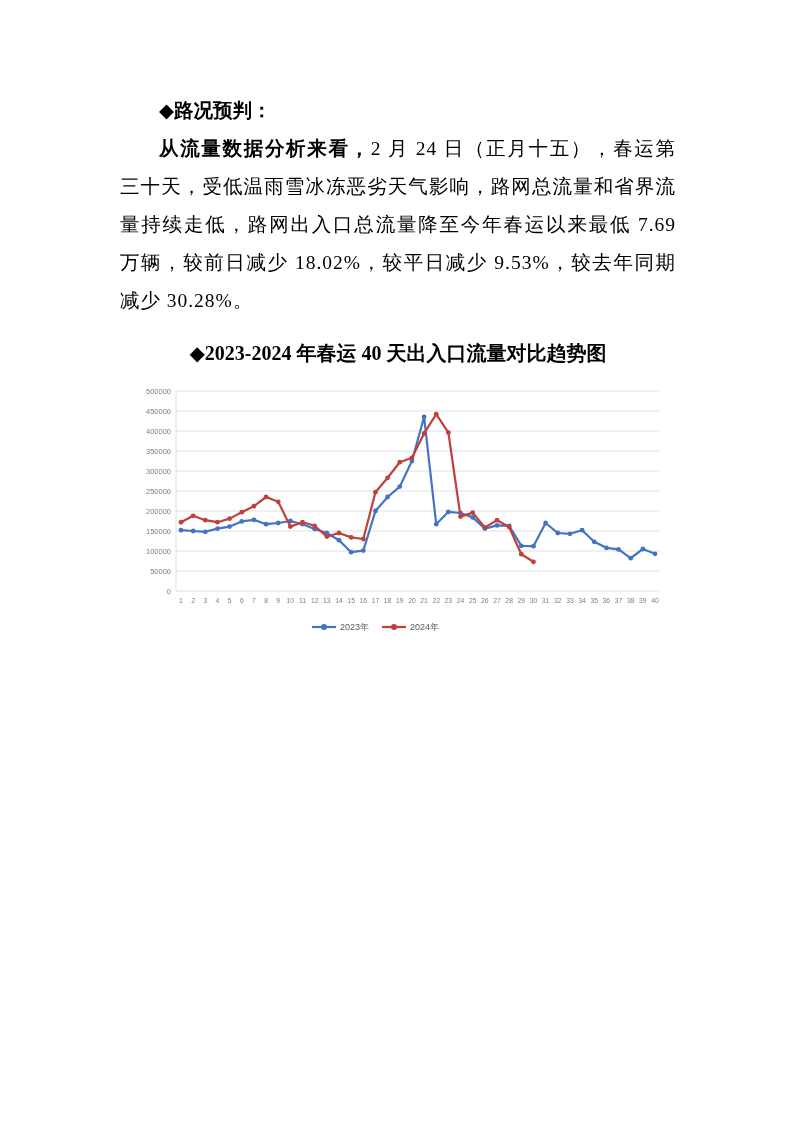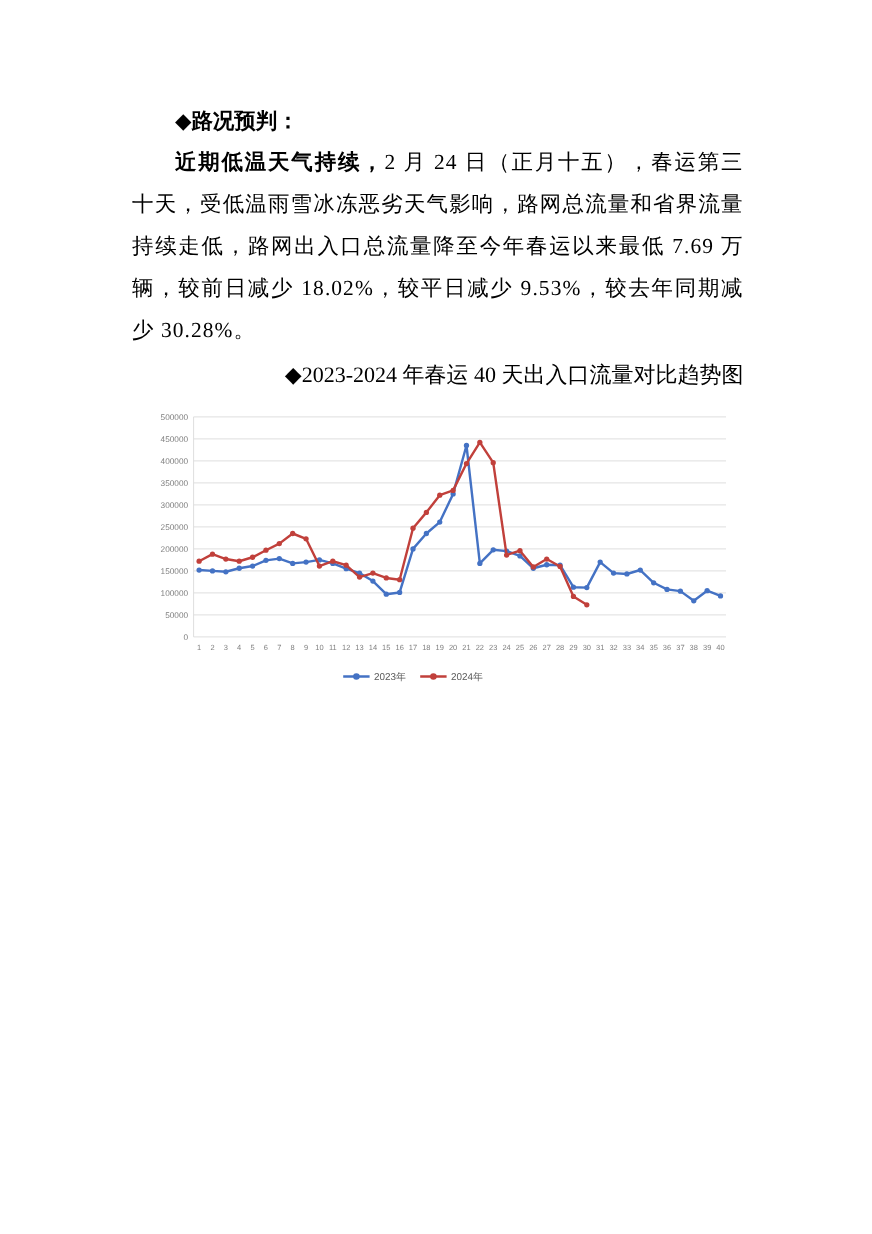--- a/index.html
+++ b/index.html
@@ -56,7 +56,7 @@
 
     <div class="sec-heading">◆路况预判：</div>
 
-    <p class="para"><span class="lead">近期低温天气持续，</span><span>2 月 24 日（正月十五），春运第三十天，受低温雨雪冰冻恶劣天气影响，路网总流量和省界流量持续走低，路网出入口总流量降至今年春运以来最低 7.69 万辆，较前日减少 18.02%，较平日减少 9.53%，较去年同期减少 30.28%。</span></p>
+    <p class="para"><span class="lead">从流量数据分析来看，</span><span>2 月 24 日（正月十五），春运第三十天，受低温雨雪冰冻恶劣天气影响，路网总流量和省界流量持续走低，路网出入口总流量降至今年春运以来最低 7.69 万辆，较前日减少 18.02%，较平日减少 9.53%，较去年同期减少 30.28%。</span></p>
 
 
     <div class="chart-heading">◆2023-2024 年春运 40 天出入口流量对比趋势图</div>

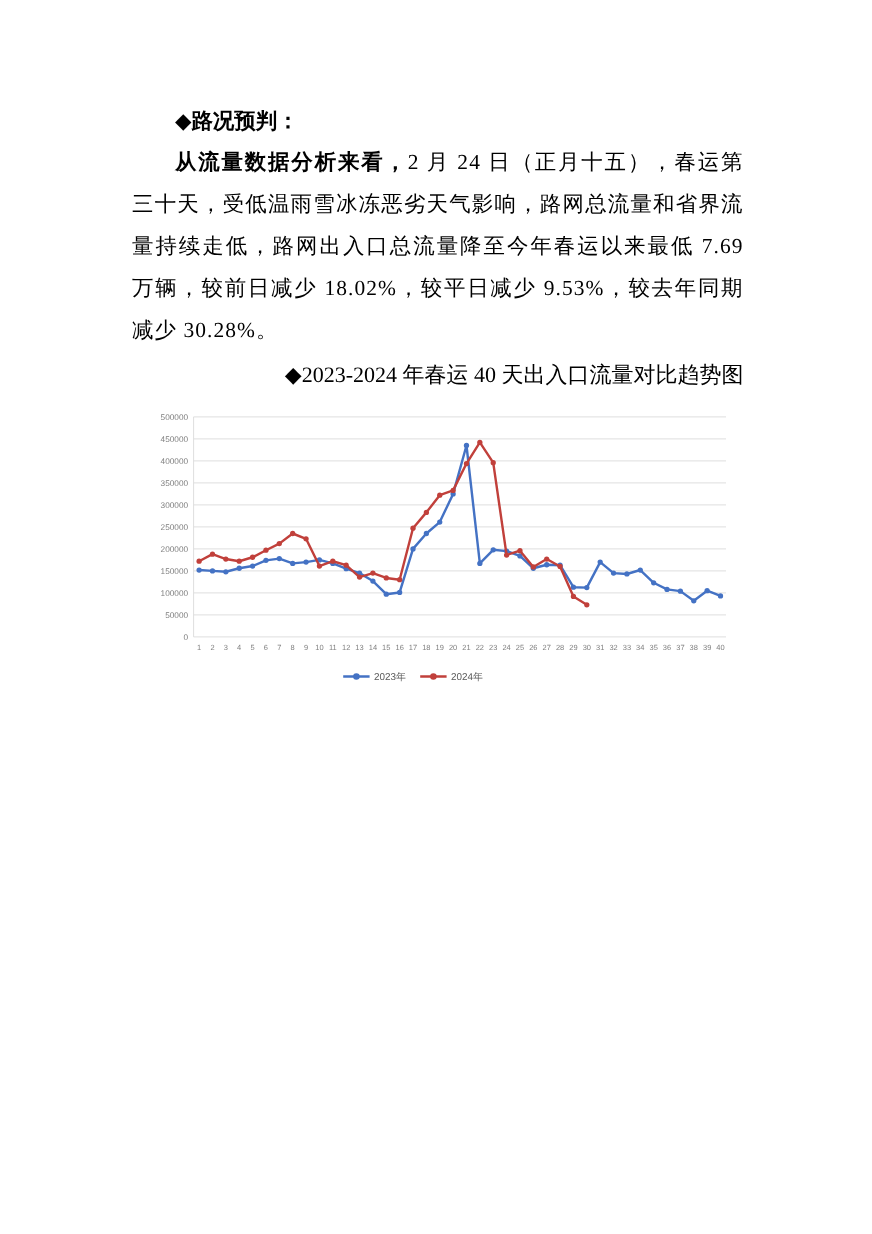--- a/index.html
+++ b/index.html
@@ -34,10 +34,10 @@
   .para .lead { font-weight:bold; }
   .chart-heading {
     font-size:20px;
-    font-weight:normal;
+    font-weight:bold;
     line-height:38px;
-    text-align:right;
-    margin-top:2px;
+    text-align:center;
+    margin-top:14px;
   }
   .chart-wrap {
     margin-top:12px;

